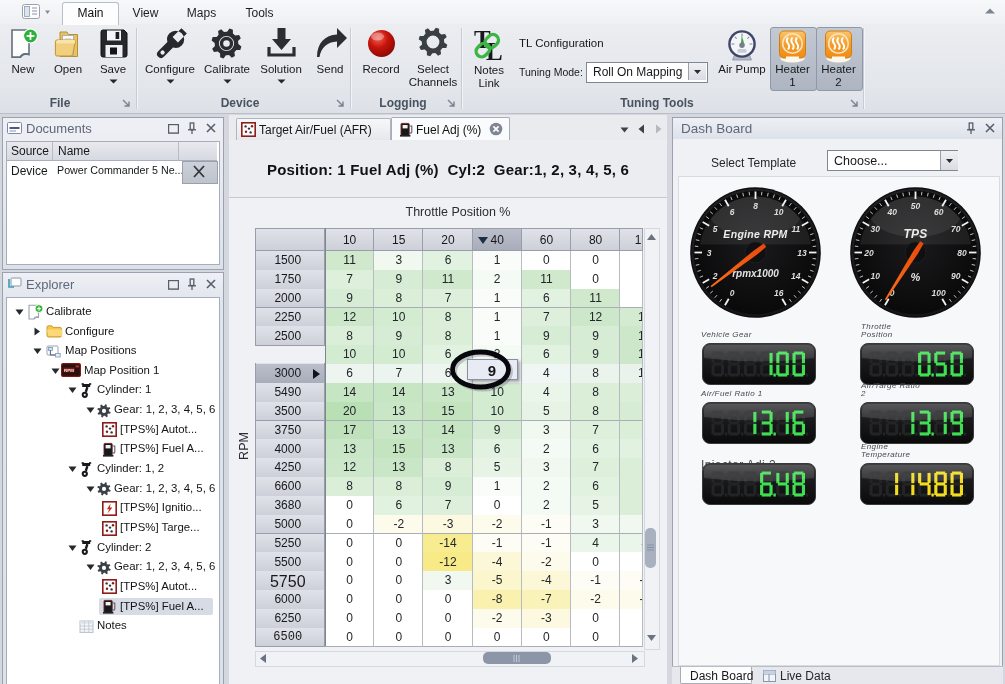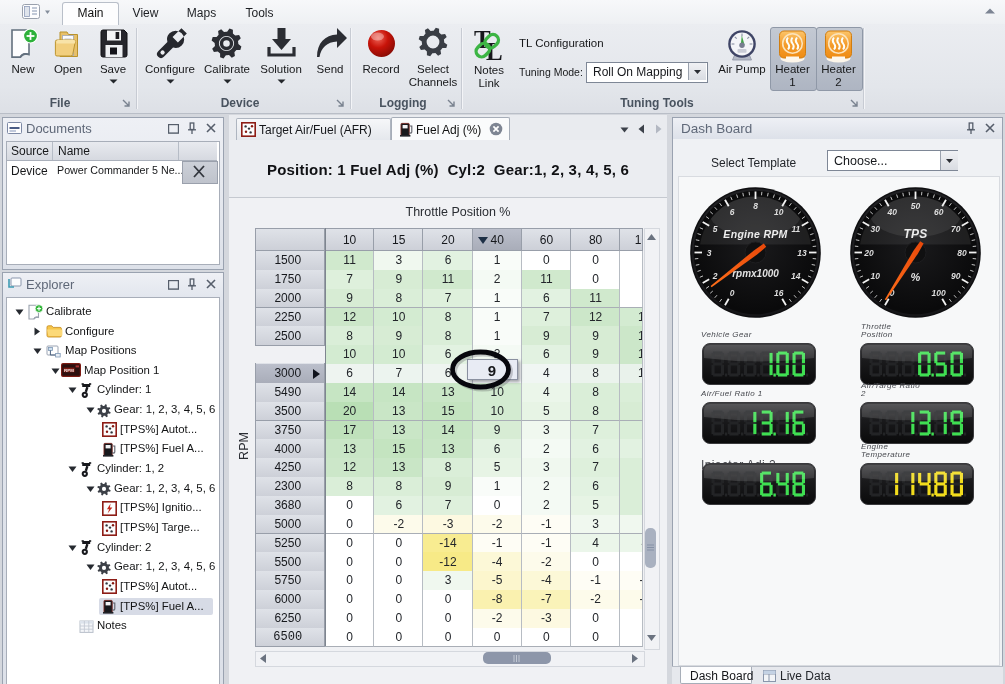--- a/index.html
+++ b/index.html
@@ -889,7 +889,7 @@
     <div style="position:absolute;left:0;top:2.4px;width:49.2px;text-align:center;font-size:12px;color:#23262b;">8</div>
   </div>
 <div class="abs" style="left:254.5px;top:477px;width:70.5px;height:19.8px;background:linear-gradient(#dfe2e8,#cdd0d8);border:1px solid #989ea9;border-top:none;box-sizing:border-box;">
-    <div style="position:absolute;left:0;top:2.4px;width:64.5px;text-align:center;font-size:12px;color:#16181c;">2300</div>
+    <div style="position:absolute;left:0;top:2.4px;width:64.5px;text-align:center;font-size:12px;color:#16181c;">6600</div>
   </div>
 <div class="abs" style="left:325px;top:477px;width:49.2px;height:19.8px;background:rgb(218,238,216);border-right:1px solid #b7bcc3;border-bottom:1px solid #a9aeb6;box-sizing:border-box;overflow:hidden;">
     <div style="position:absolute;left:0;top:2.4px;width:49.2px;text-align:center;font-size:12px;color:#23262b;">8</div>

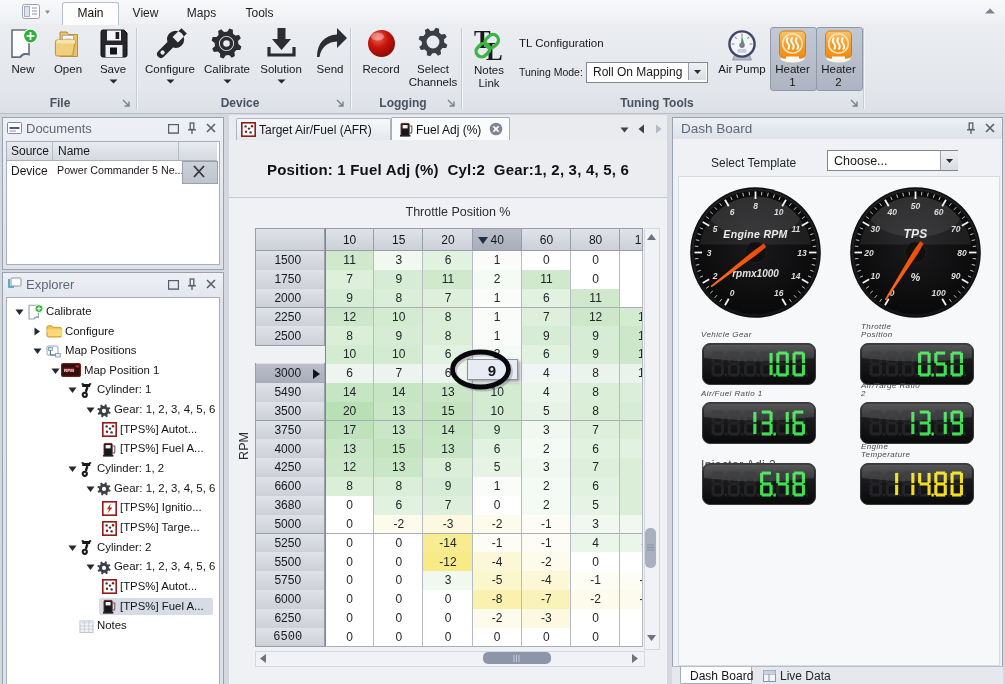--- a/index.html
+++ b/index.html
@@ -1009,7 +1009,7 @@
     <div style="position:absolute;left:0;top:2.4px;width:49.2px;text-align:center;font-size:12px;color:#23262b;">0</div>
   </div>
 <div class="abs" style="left:254.5px;top:571.1px;width:70.5px;height:19.8px;background:linear-gradient(#dfe2e8,#cdd0d8);border:1px solid #989ea9;border-top:none;box-sizing:border-box;">
-    <div style="position:absolute;left:0;top:2.4px;width:64.5px;text-align:center;font-size:12px;color:#16181c;">5750</div>
+    <div style="position:absolute;left:0;top:2.4px;width:64.5px;text-align:center;font-size:16px;color:#16181c;">5750</div>
   </div>
 <div class="abs" style="left:325px;top:571.1px;width:49.2px;height:19.8px;background:rgb(255,255,255);border-right:1px solid #b7bcc3;border-bottom:1px solid #a9aeb6;box-sizing:border-box;overflow:hidden;">
     <div style="position:absolute;left:0;top:2.4px;width:49.2px;text-align:center;font-size:12px;color:#23262b;">0</div>

